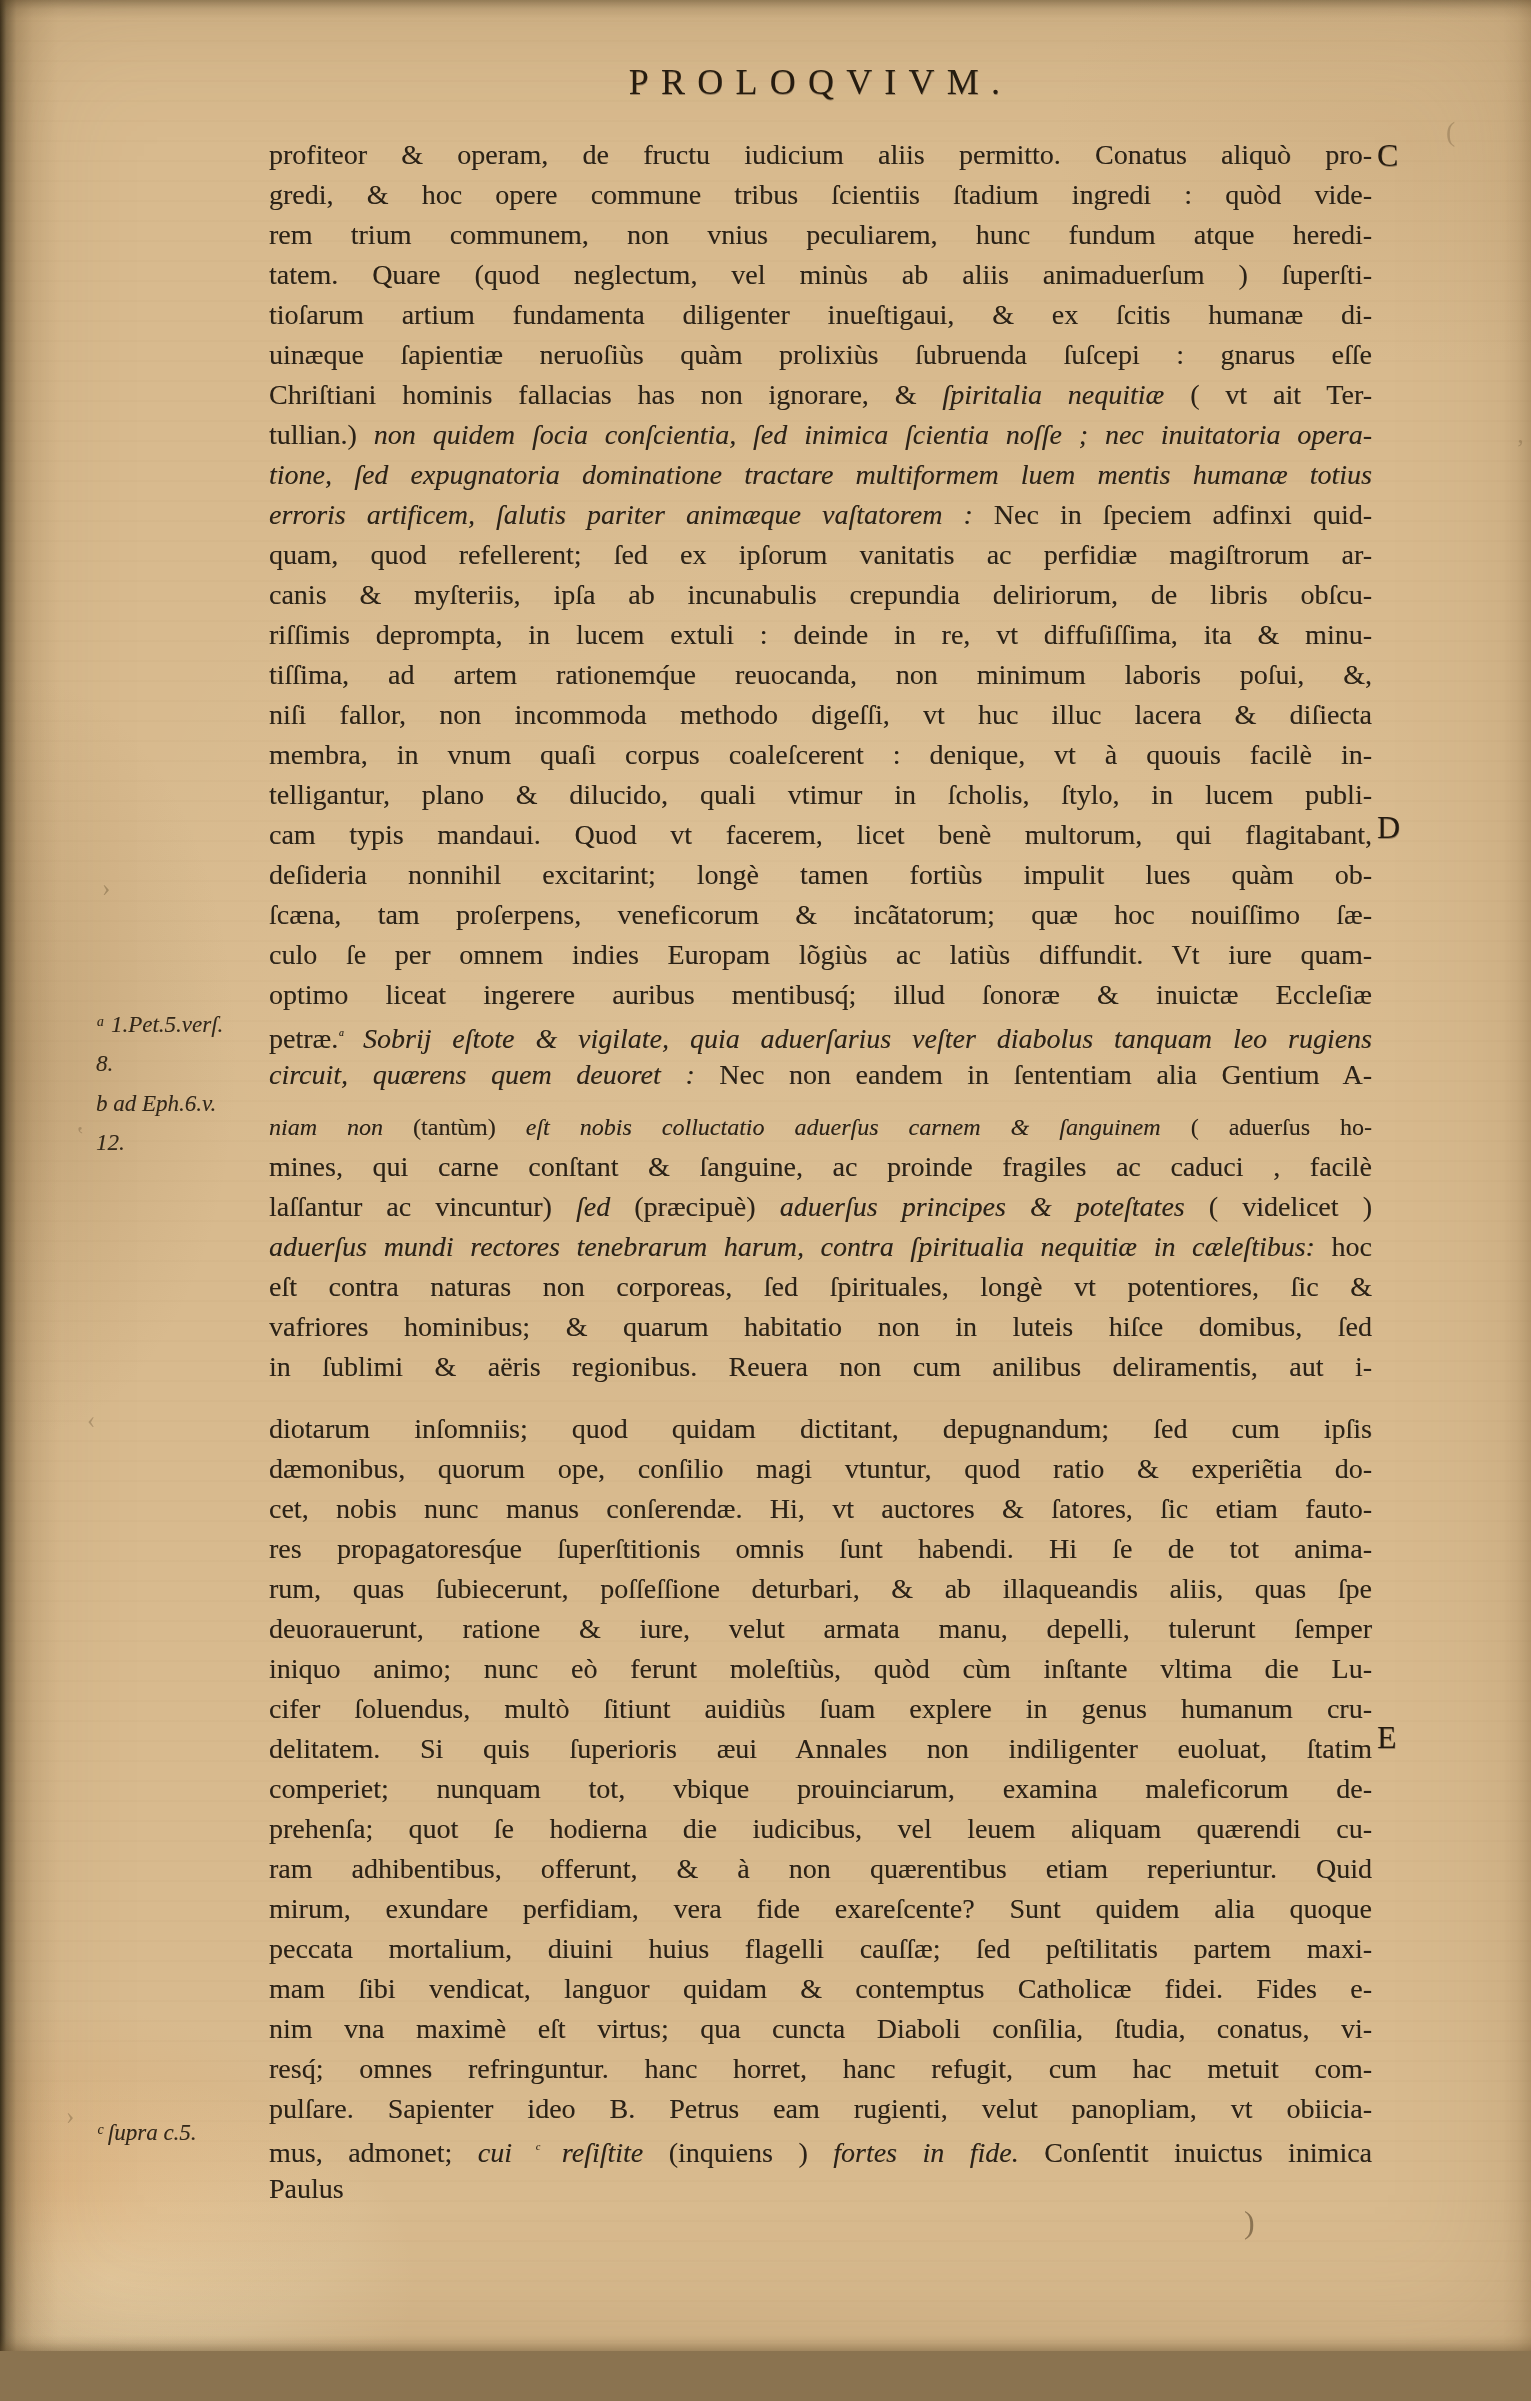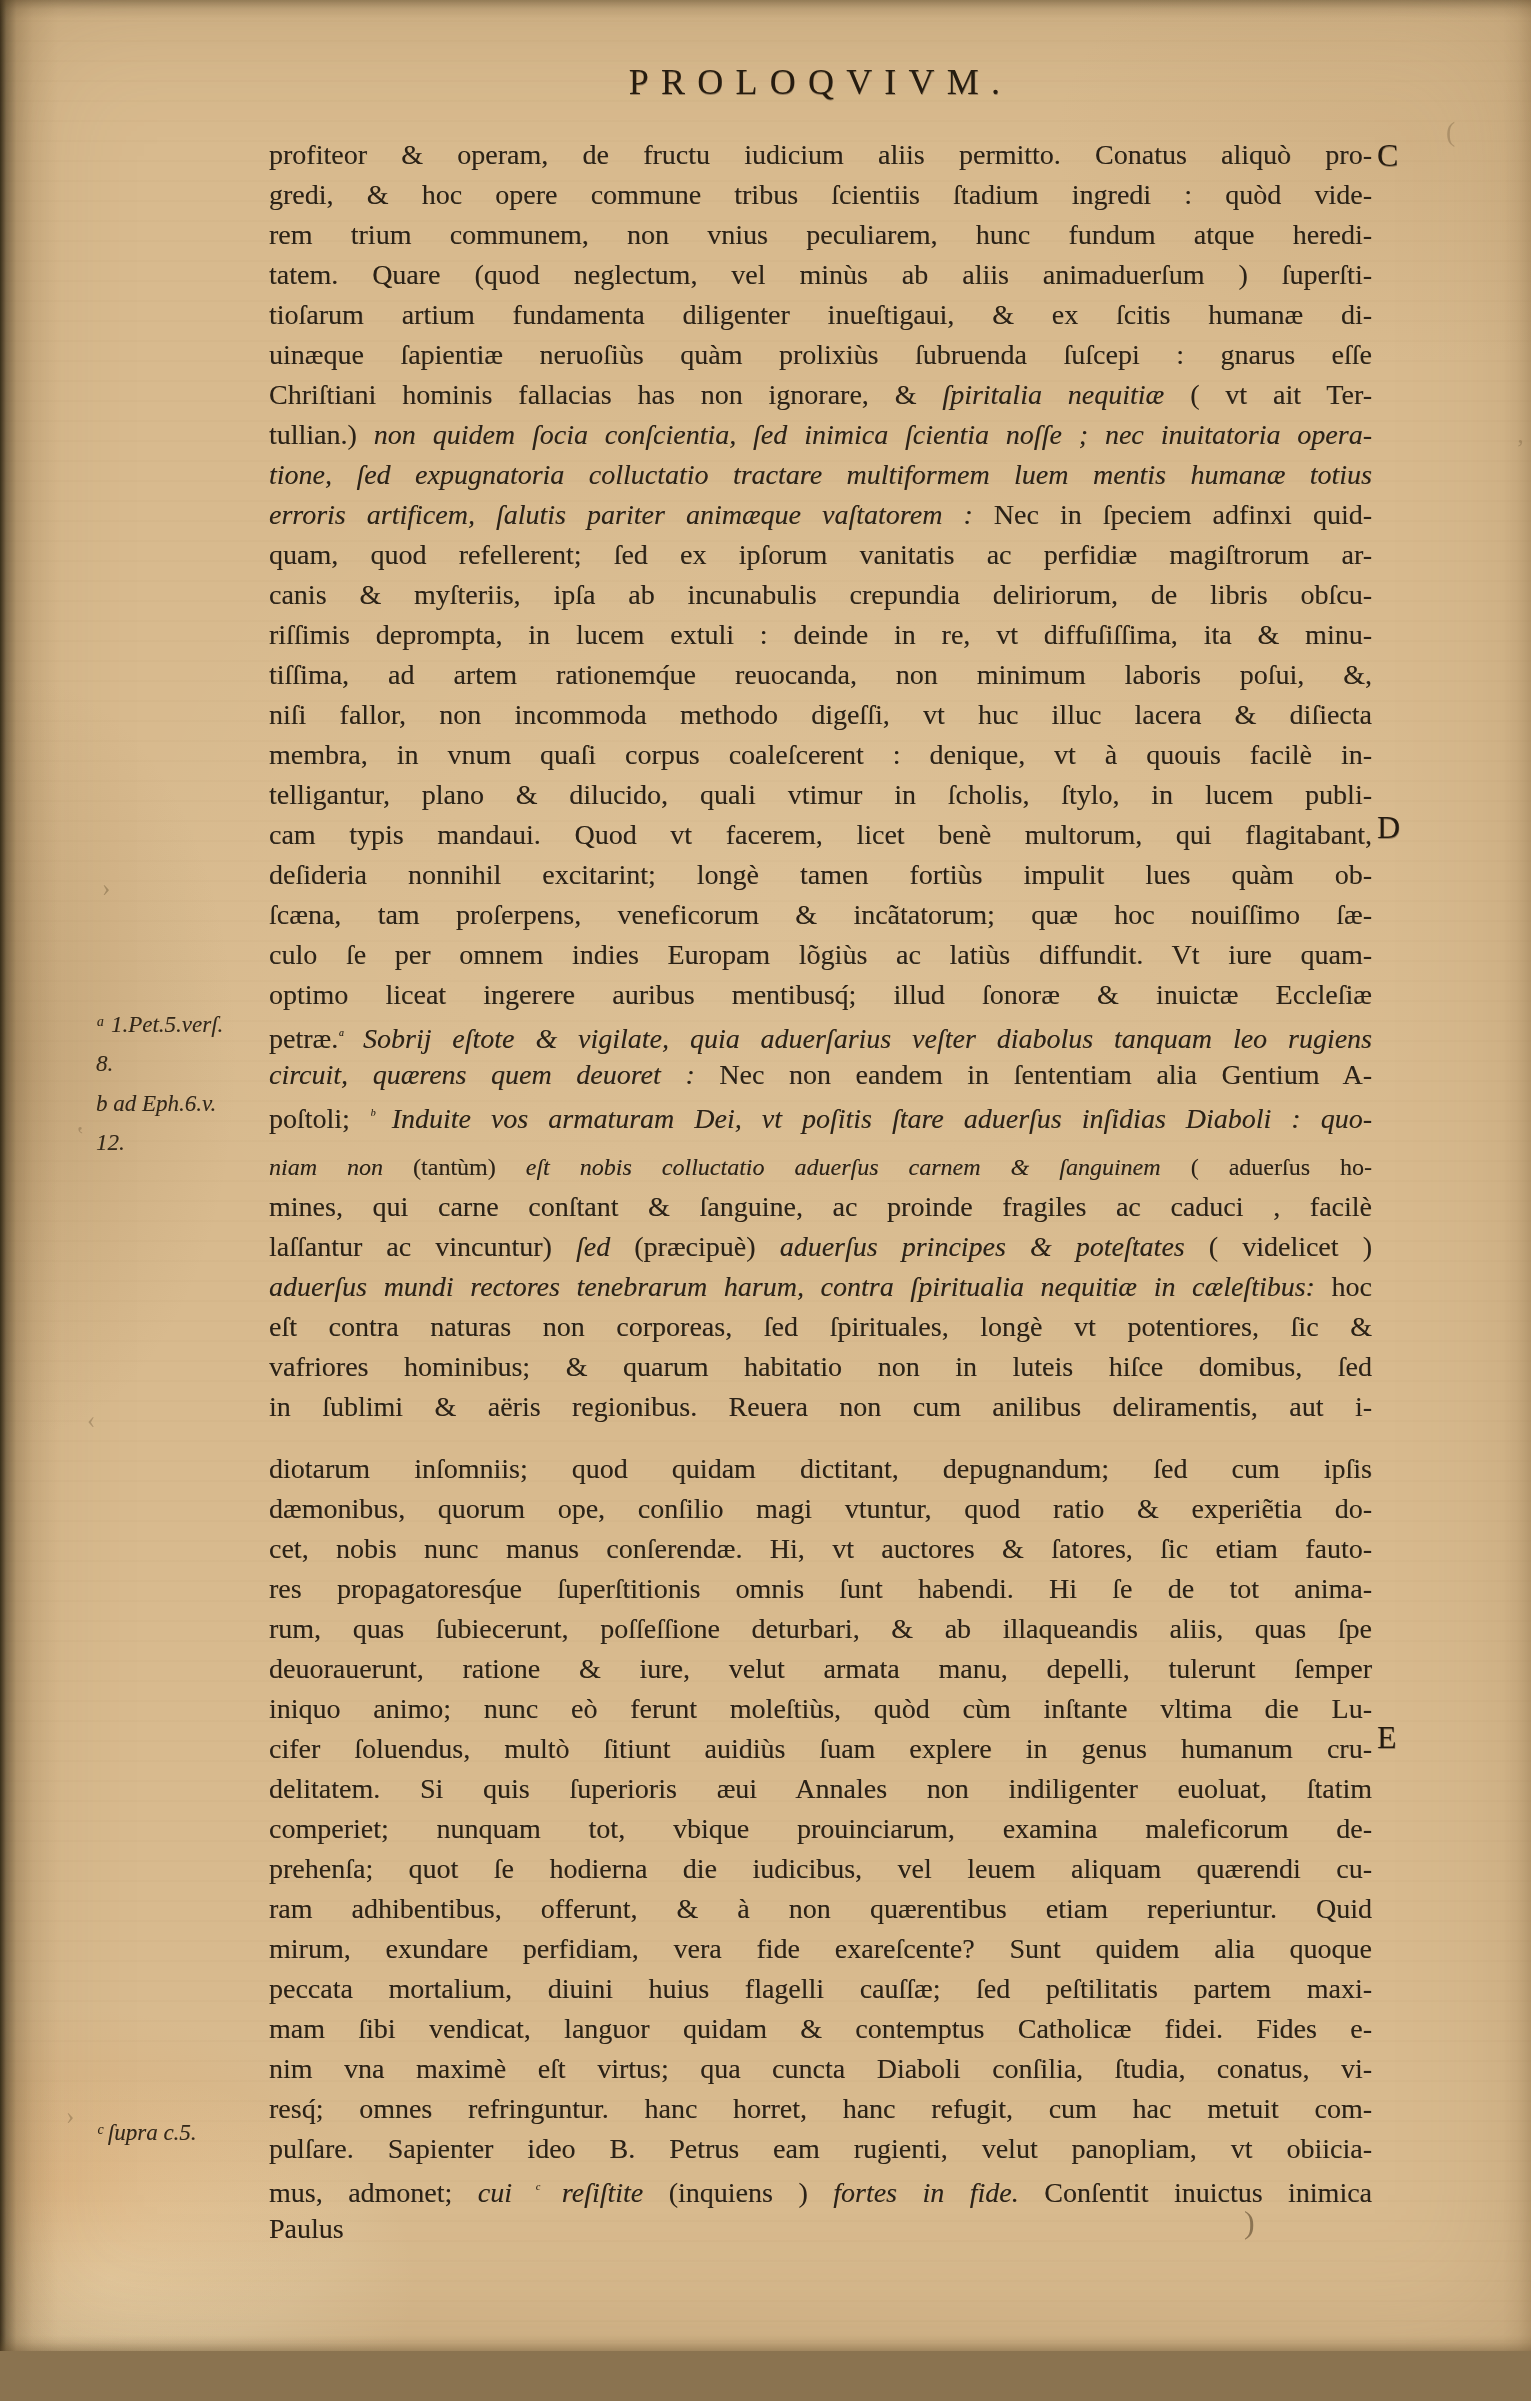--- a/index.html
+++ b/index.html
@@ -91,7 +91,7 @@
       <div class="line" style="font-size: 28px;"><span>uinæque ſapientiæ neruoſiùs quàm prolixiùs ſubruenda ſuſcepi : gnarus eſſe</span></div>
       <div class="line" style="font-size: 28px;"><span>Chriſtiani hominis fallacias has non ignorare, &amp; </span><span class="it">ſpiritalia nequitiæ</span><span> ( vt ait Ter-</span></div>
       <div class="line" style="font-size: 28px;"><span>tullian.) </span><span class="it">non quidem ſocia conſcientia, ſed inimica ſcientia noſſe ; nec inuitatoria opera-</span></div>
-      <div class="line" style="font-size: 28px;"><span class="it">tione, ſed expugnatoria colluctatio tractare multiformem luem mentis humanæ totius</span></div>
+      <div class="line" style="font-size: 28px;"><span class="it">tione, ſed expugnatoria dominatione tractare multiformem luem mentis humanæ totius</span></div>
       <div class="line" style="font-size: 28px;"><span class="it">erroris artificem, ſalutis pariter animæque vaſtatorem : </span><span>Nec in ſpeciem adfinxi quid-</span></div>
       <div class="line" style="font-size: 28px;"><span>quam, quod refellerent; ſed ex ipſorum vanitatis ac perfidiæ magiſtrorum ar-</span></div>
       <div class="line" style="font-size: 28px;"><span>canis &amp; myſteriis, ipſa ab incunabulis crepundia deliriorum, de libris obſcu-</span></div>

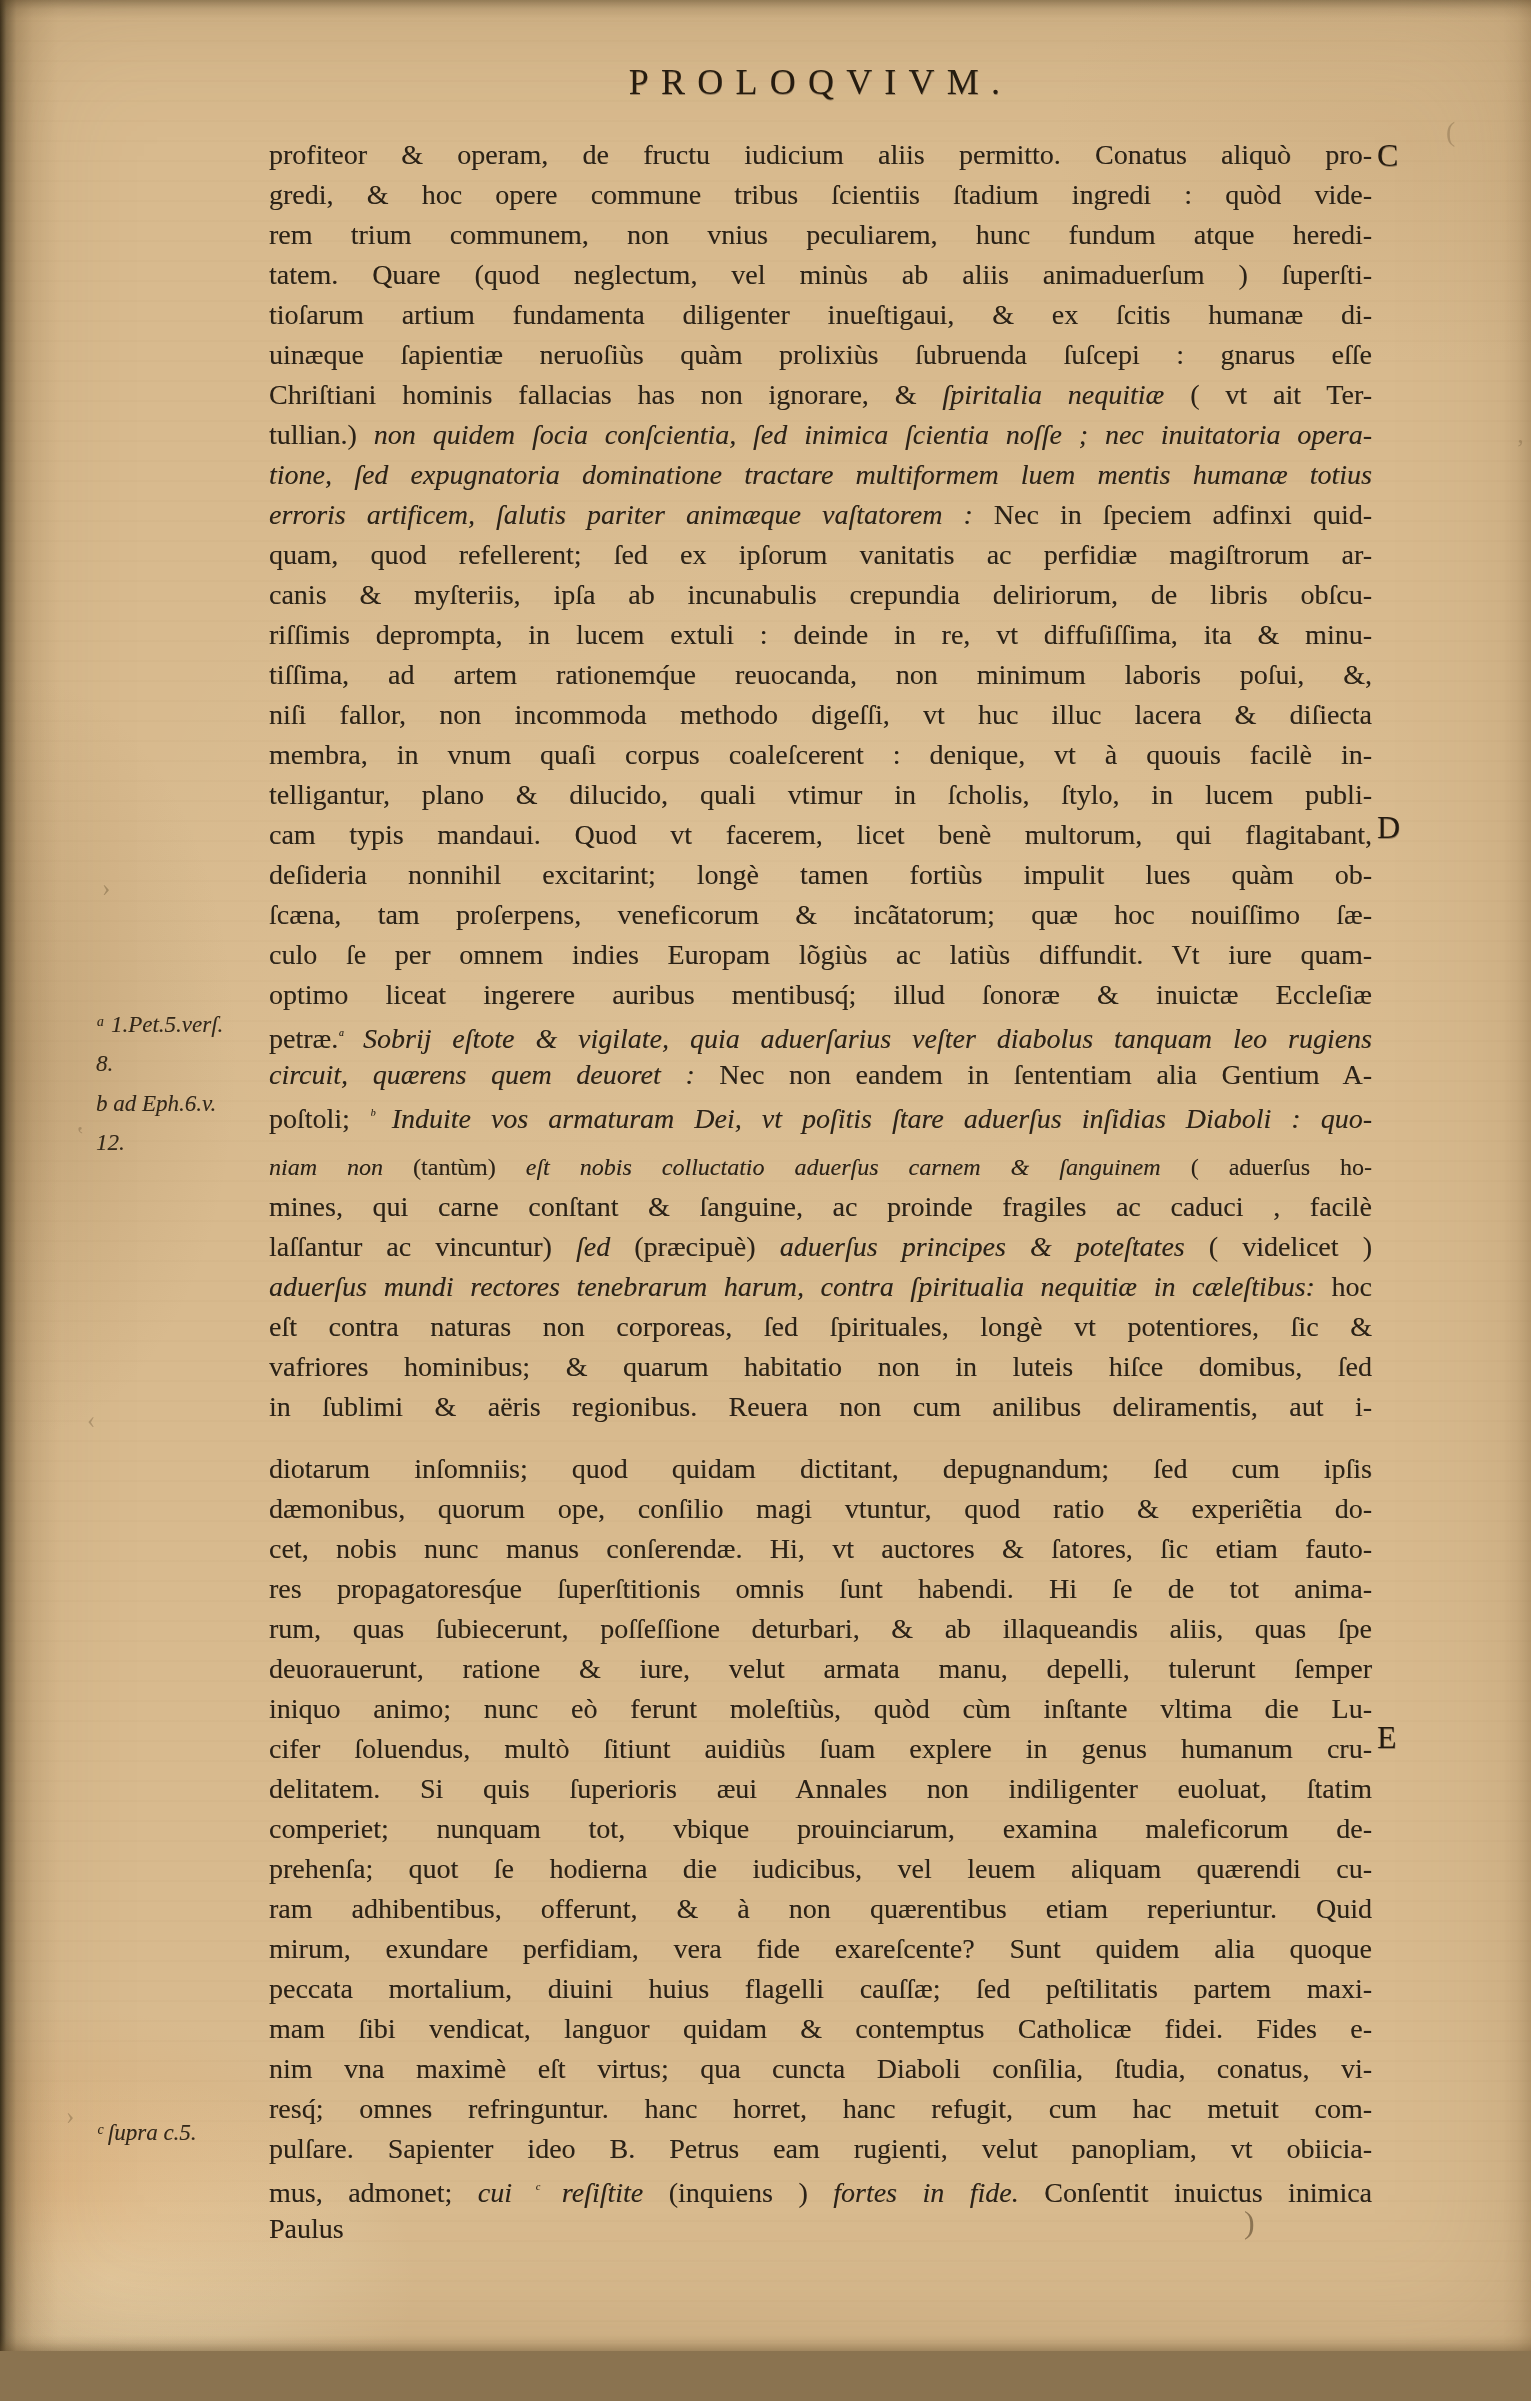--- a/index.html
+++ b/index.html
@@ -107,7 +107,6 @@
       <div class="line" style="font-size: 28px;"><span>optimo liceat ingerere auribus mentibusq́; illud ſonoræ &amp; inuictæ Eccleſiæ</span></div>
       <div class="line" style="font-size: 28px;"><span>petræ.</span><span class="sup">ᵃ </span><span class="it">Sobrij eſtote &amp; vigilate, quia aduerſarius veſter diabolus tanquam leo rugiens</span></div>
       <div class="line" style="font-size: 28px;"><span class="it">circuit, quærens quem deuoret : </span><span>Nec non eandem in ſententiam alia Gentium A-</span></div>
-      <div class="line" style="font-size: 28px;"><span>poſtoli; </span><span class="sup">ᵇ </span><span class="it">Induite vos armaturam Dei, vt poſitis ſtare aduerſus inſidias Diaboli : quo-</span></div>
       <div class="line" style="font-size: 24px; margin-top: 12px;"><span class="it">niam non </span><span>(tantùm) </span><span class="it">eſt nobis colluctatio aduerſus carnem &amp; ſanguinem </span><span>( aduerſus ho-</span></div>
       <div class="line" style="font-size: 28px;"><span>mines, qui carne conſtant &amp; ſanguine, ac proinde fragiles ac caduci , facilè</span></div>
       <div class="line" style="font-size: 28px;"><span>laſſantur ac vincuntur) </span><span class="it">ſed </span><span>(præcipuè) </span><span class="it">aduerſus principes &amp; poteſtates </span><span>( videlicet )</span></div>

